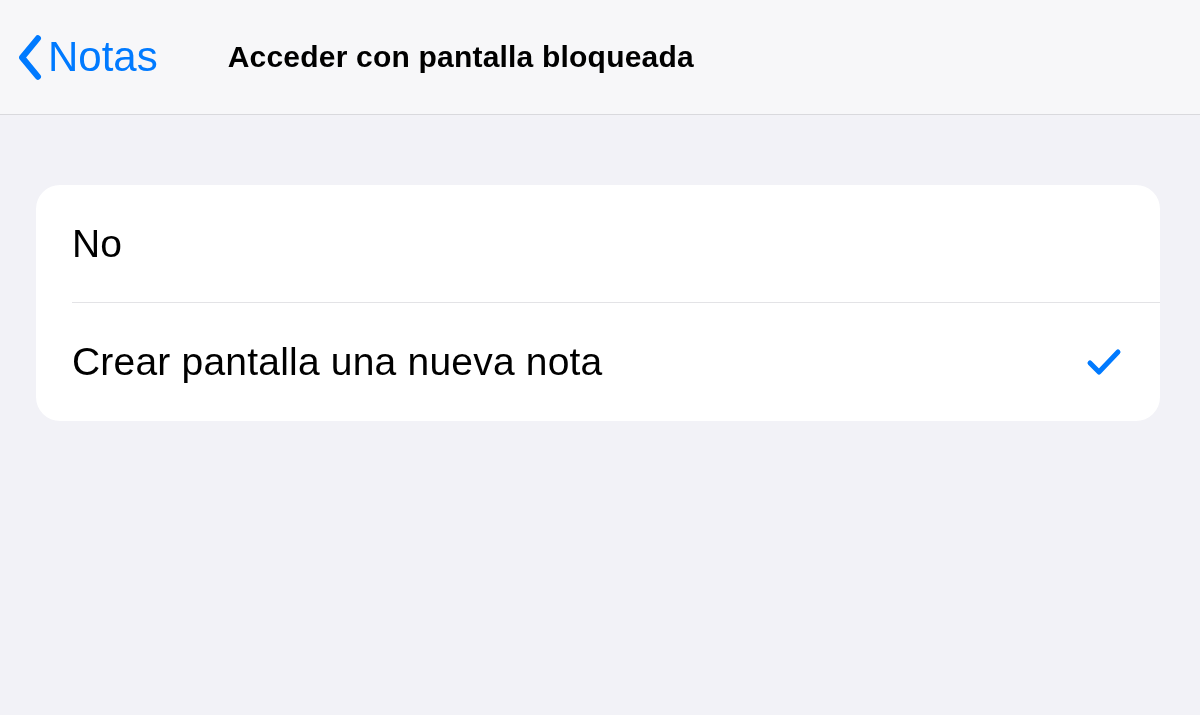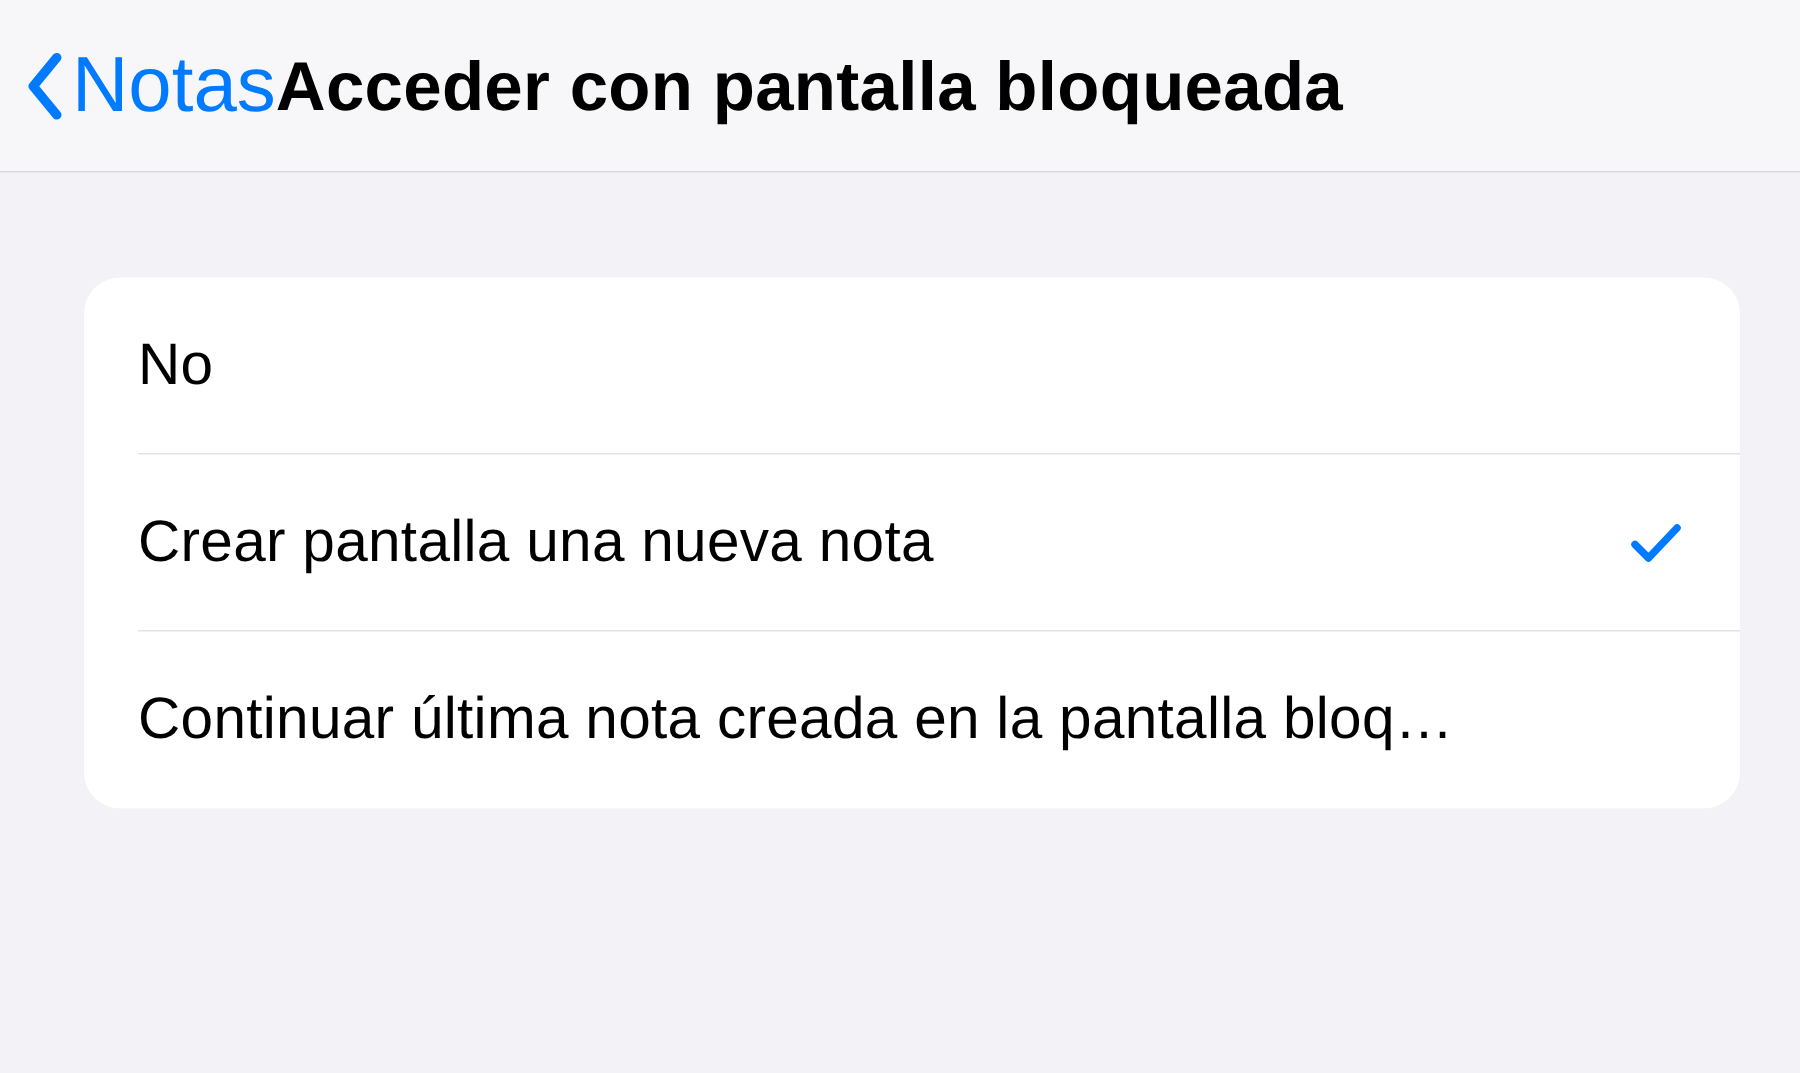--- a/index.html
+++ b/index.html
@@ -27,7 +27,7 @@
       display: flex;
       align-items: center;
       color: #007aff;
-      font-size: 52px;
+      font-size: 42px;
       font-weight: 400;
       cursor: pointer;
       line-height: 1;

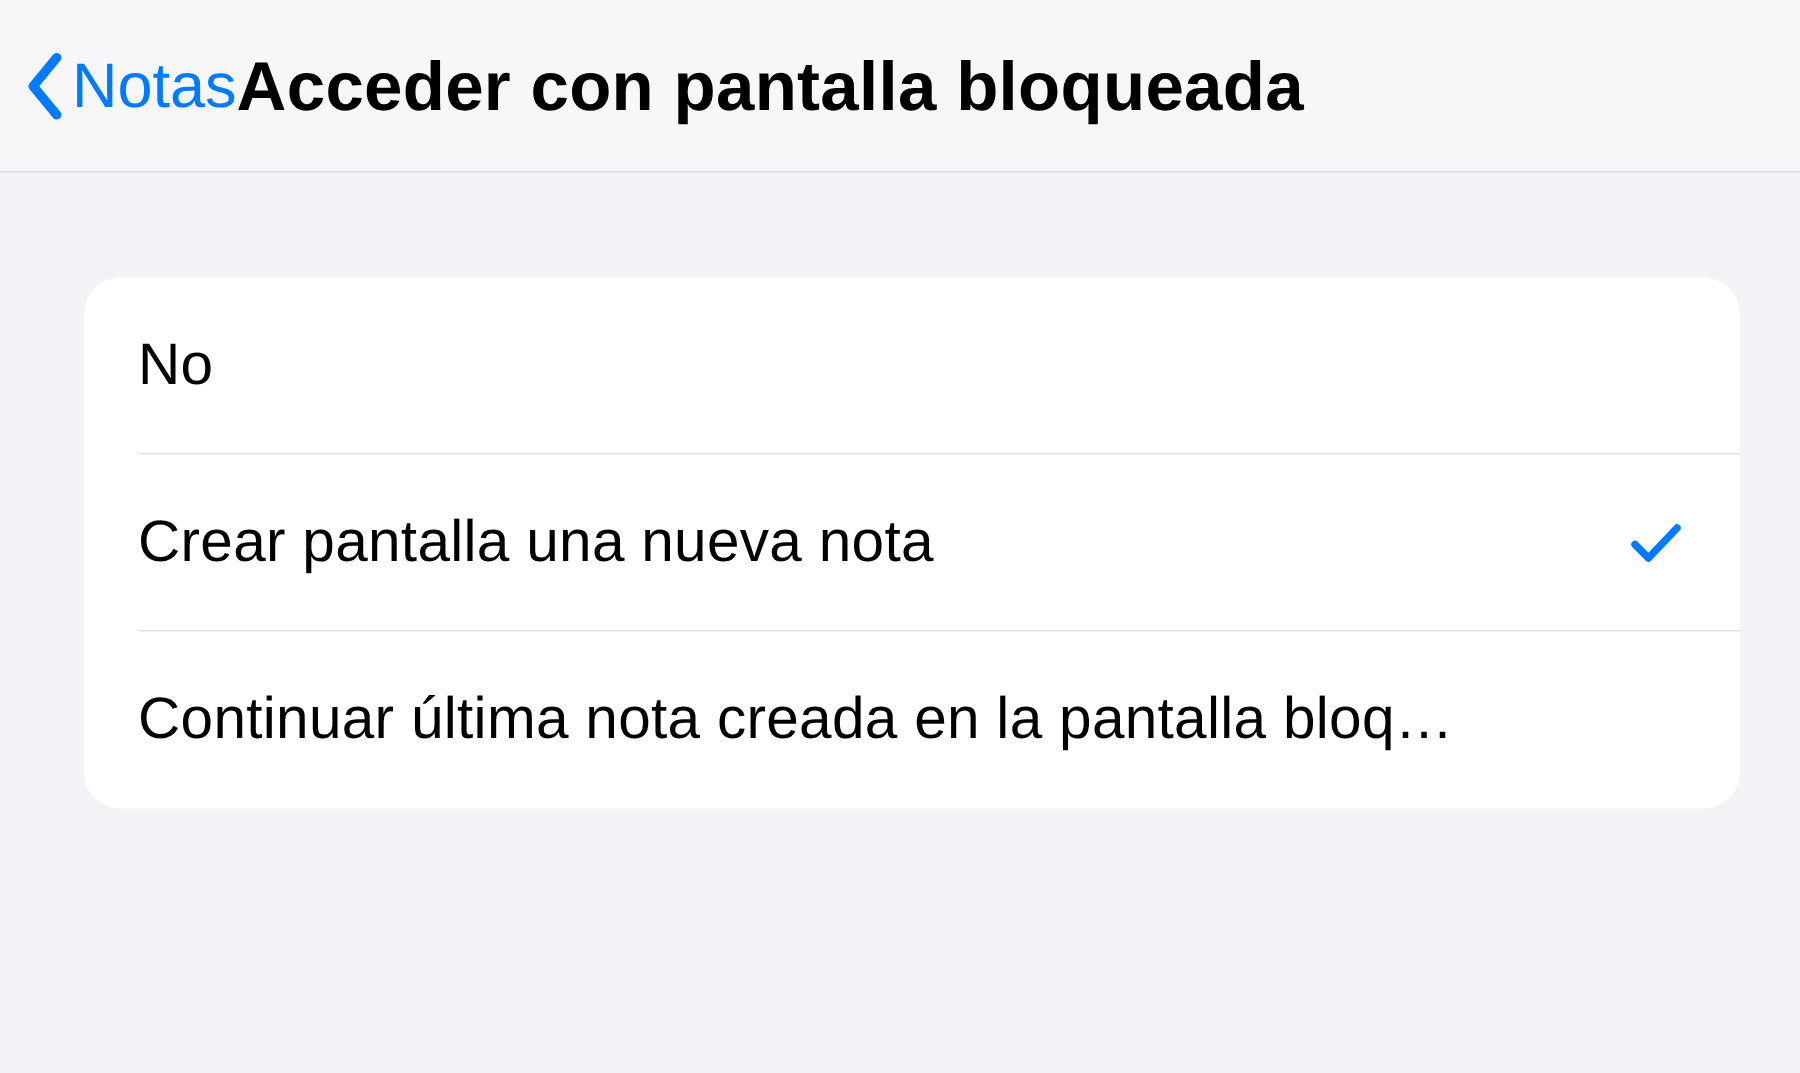--- a/index.html
+++ b/index.html
@@ -42,9 +42,10 @@
       height: 45px;
     }
     .nav-title {
-      font-size: 46px;
+      font-size: 30px;
       font-weight: 600;
       color: #000;
+      margin-left: 70px;
       letter-spacing: 0.2px;
     }
     .content {

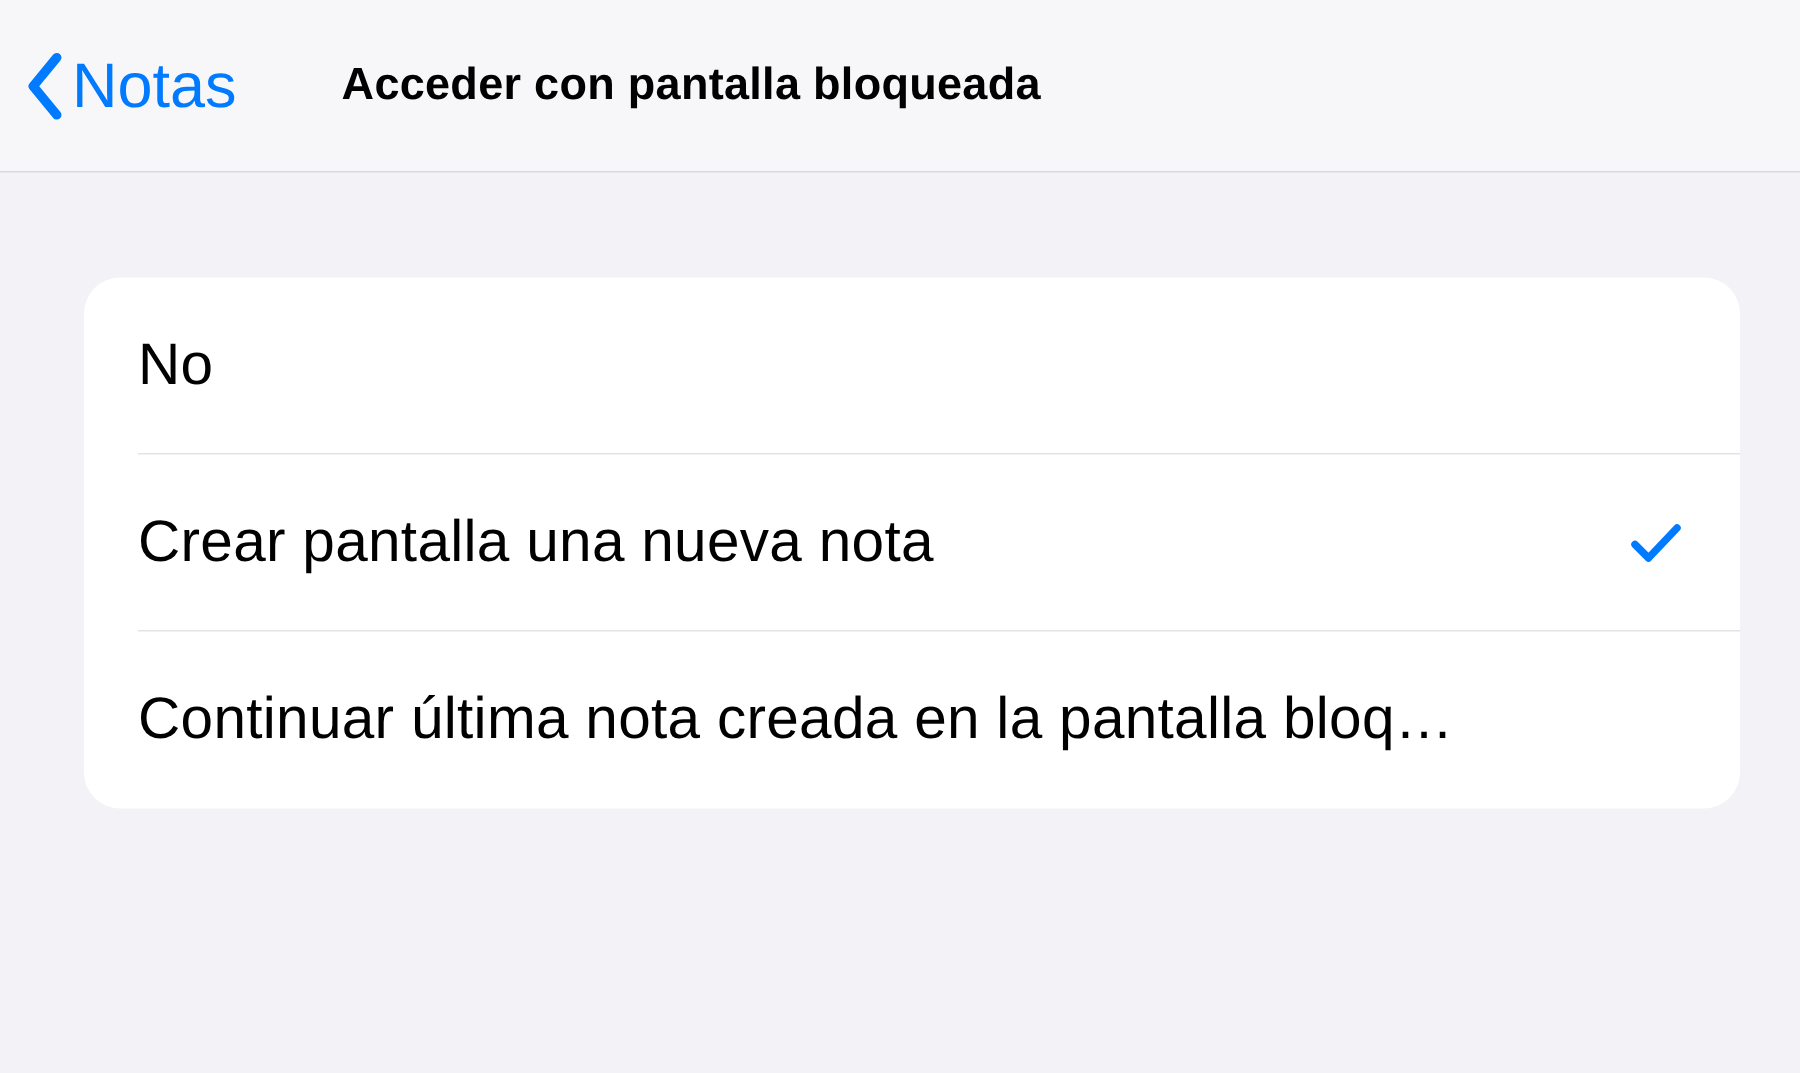--- a/index.html
+++ b/index.html
@@ -49,7 +49,7 @@
       letter-spacing: 0.2px;
     }
     .content {
-      padding: 70px 40px 0 56px;
+      padding: 70px 40px 0 36px;
     }
     .list-group {
       background: #fff;

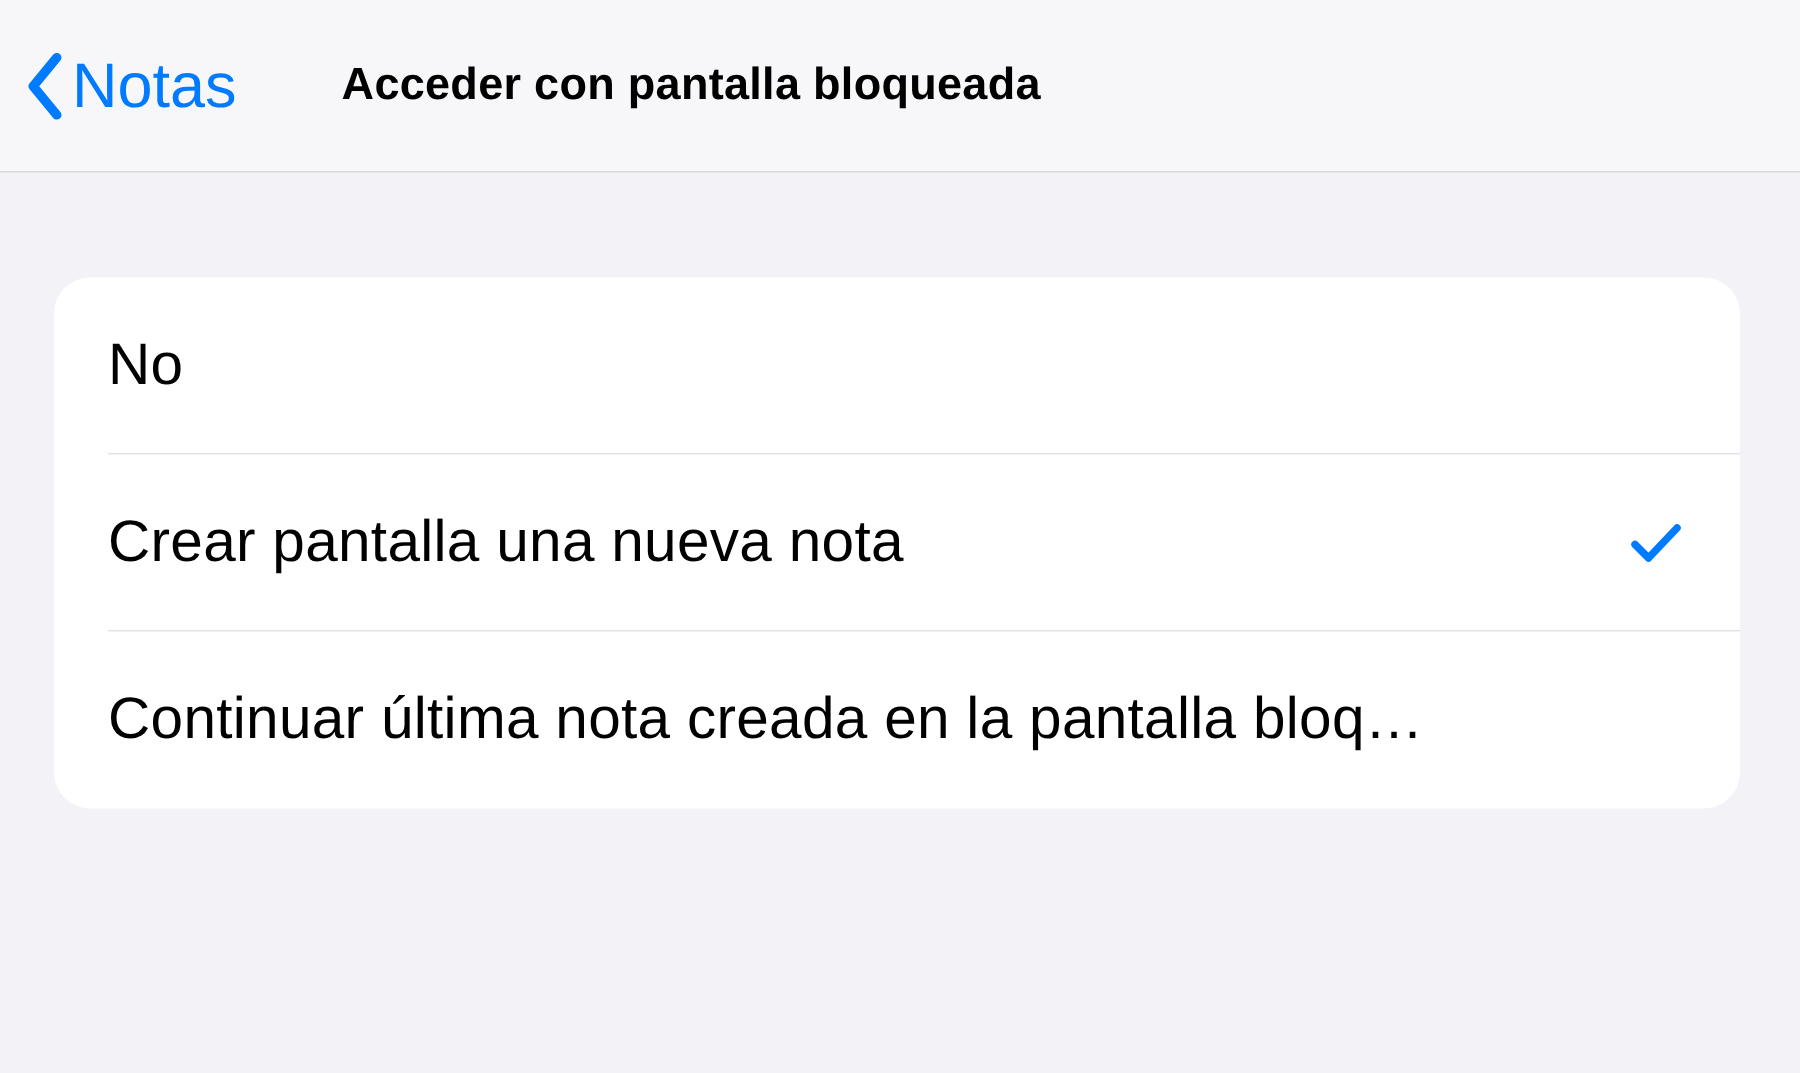--- a/index.html
+++ b/index.html
@@ -127,10 +127,6 @@
       </span>
     </div>
 
-    <div class="list-row">
-      <span class="row-label">Continuar última nota creada en la pantalla bloq…</span>
-
-    </div>
 
 
   </div>

